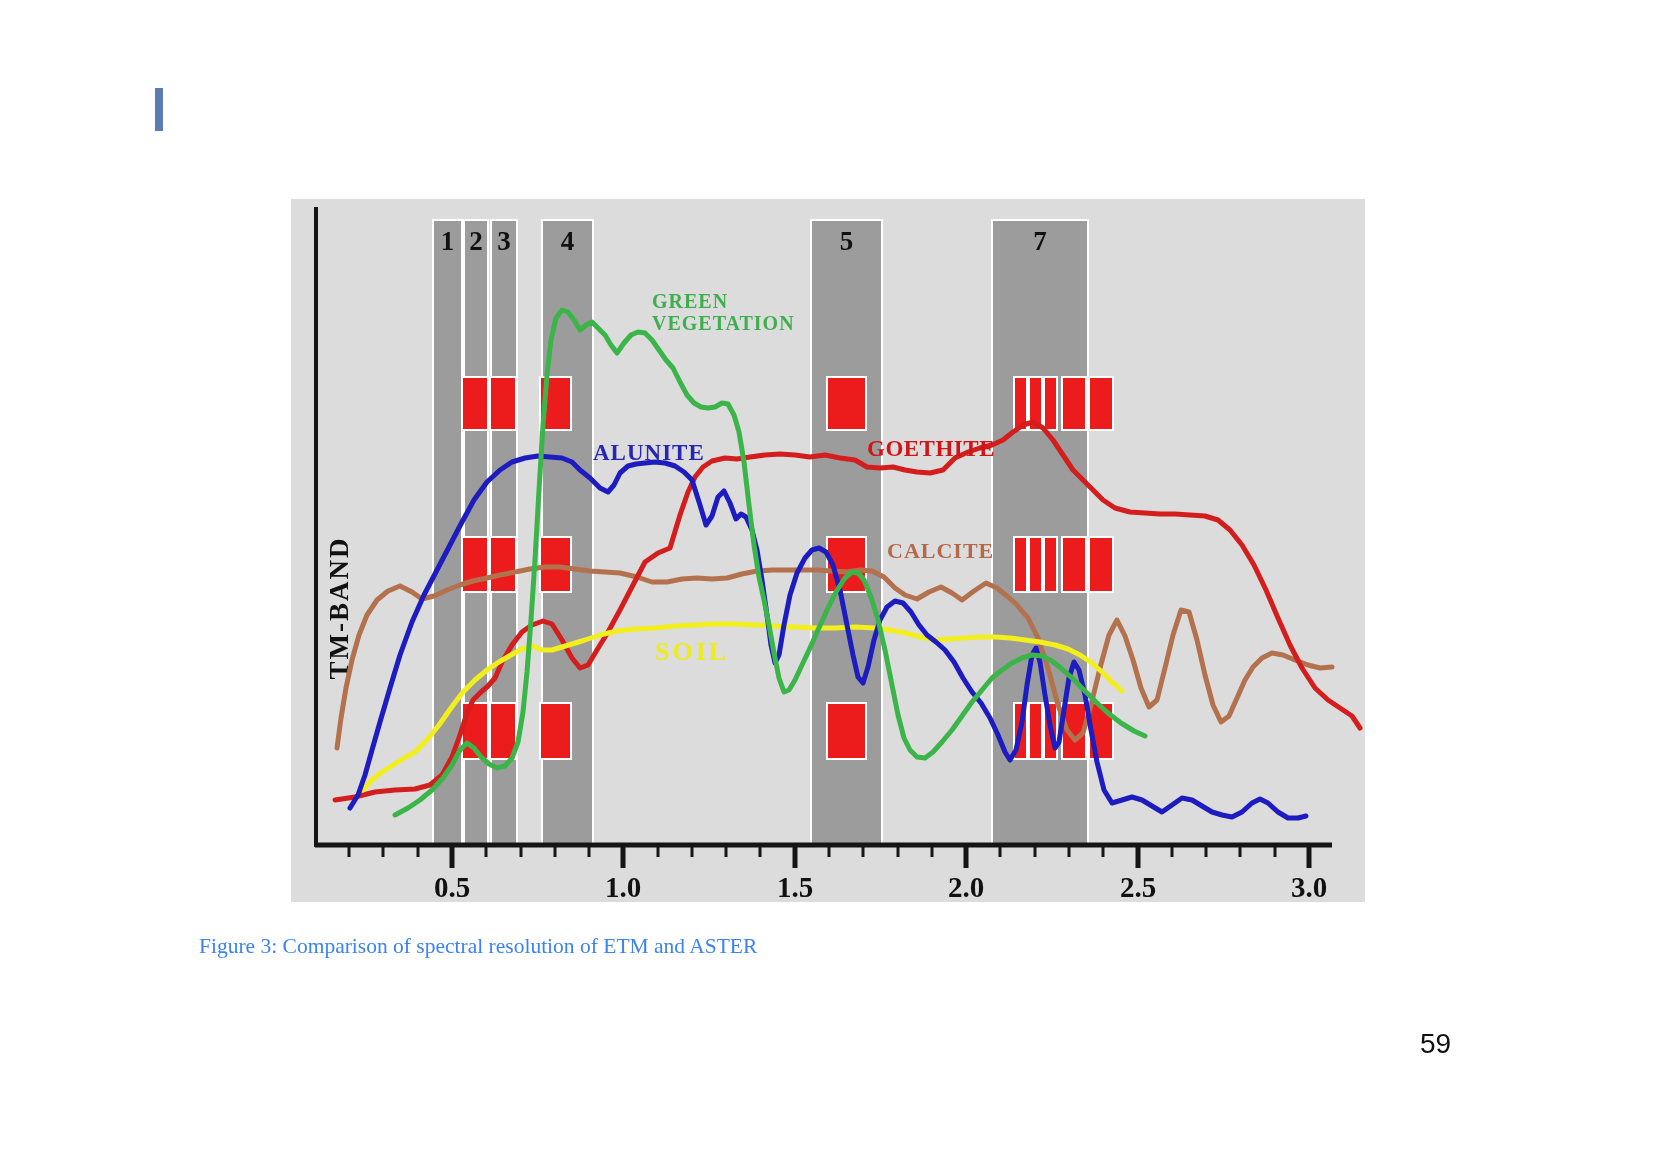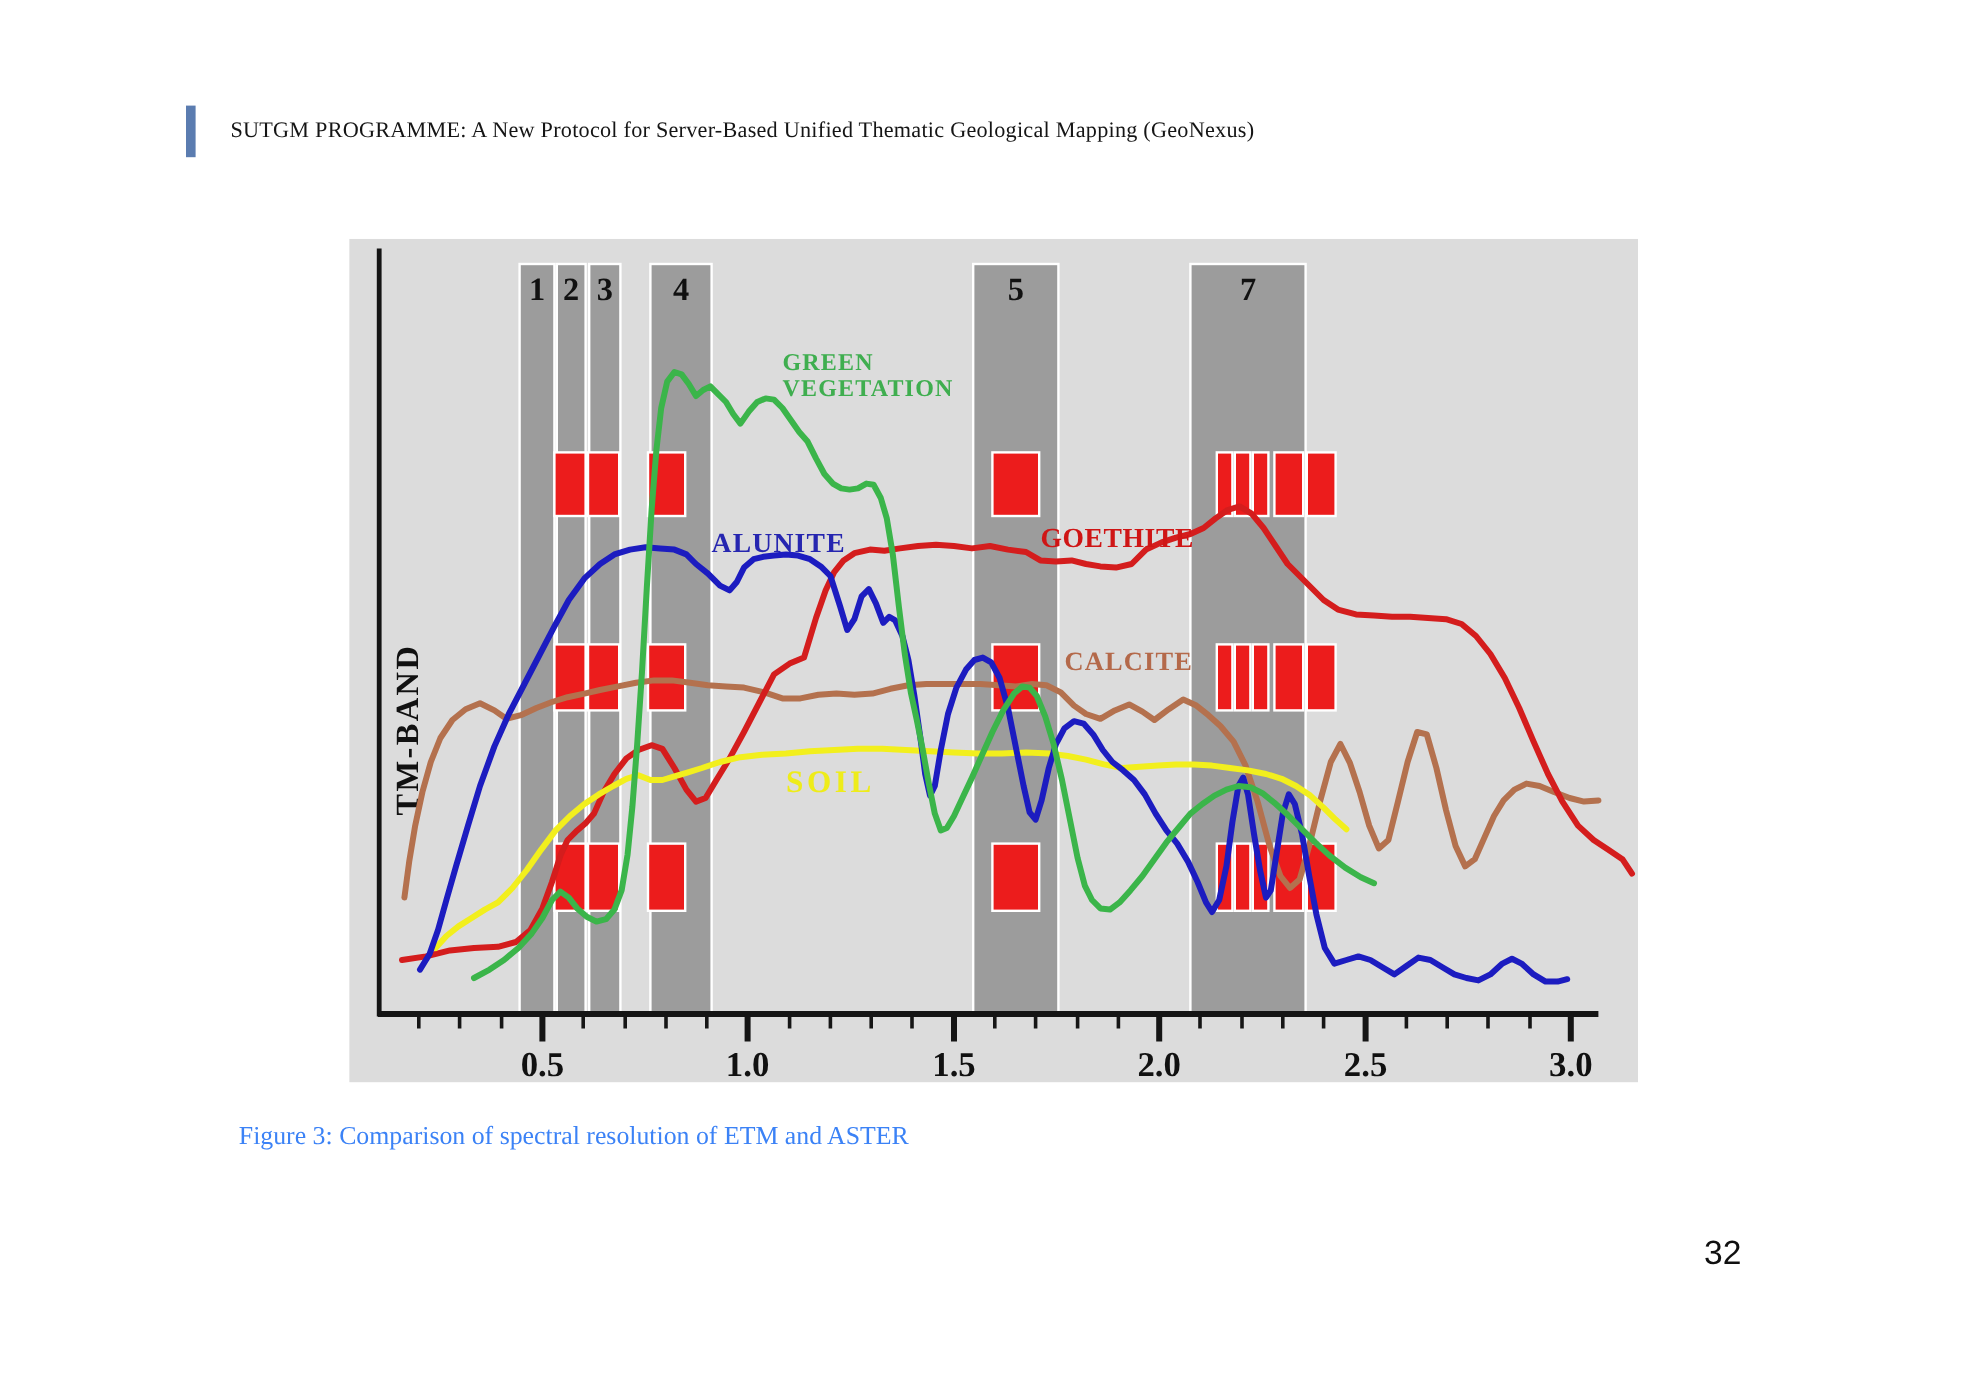--- a/index.html
+++ b/index.html
@@ -27,7 +27,6 @@
 
 <div class="header">
   <span class="accent-bar" style="background: rgb(91, 124, 176);"></span>
-  <span class="header-text">SUTGM PROGRAMME: A New Protocol for Server-Based Unified Thematic Geological Mapping (GeoNexus)</span>
 </div>
 
 <div class="figure-wrap">

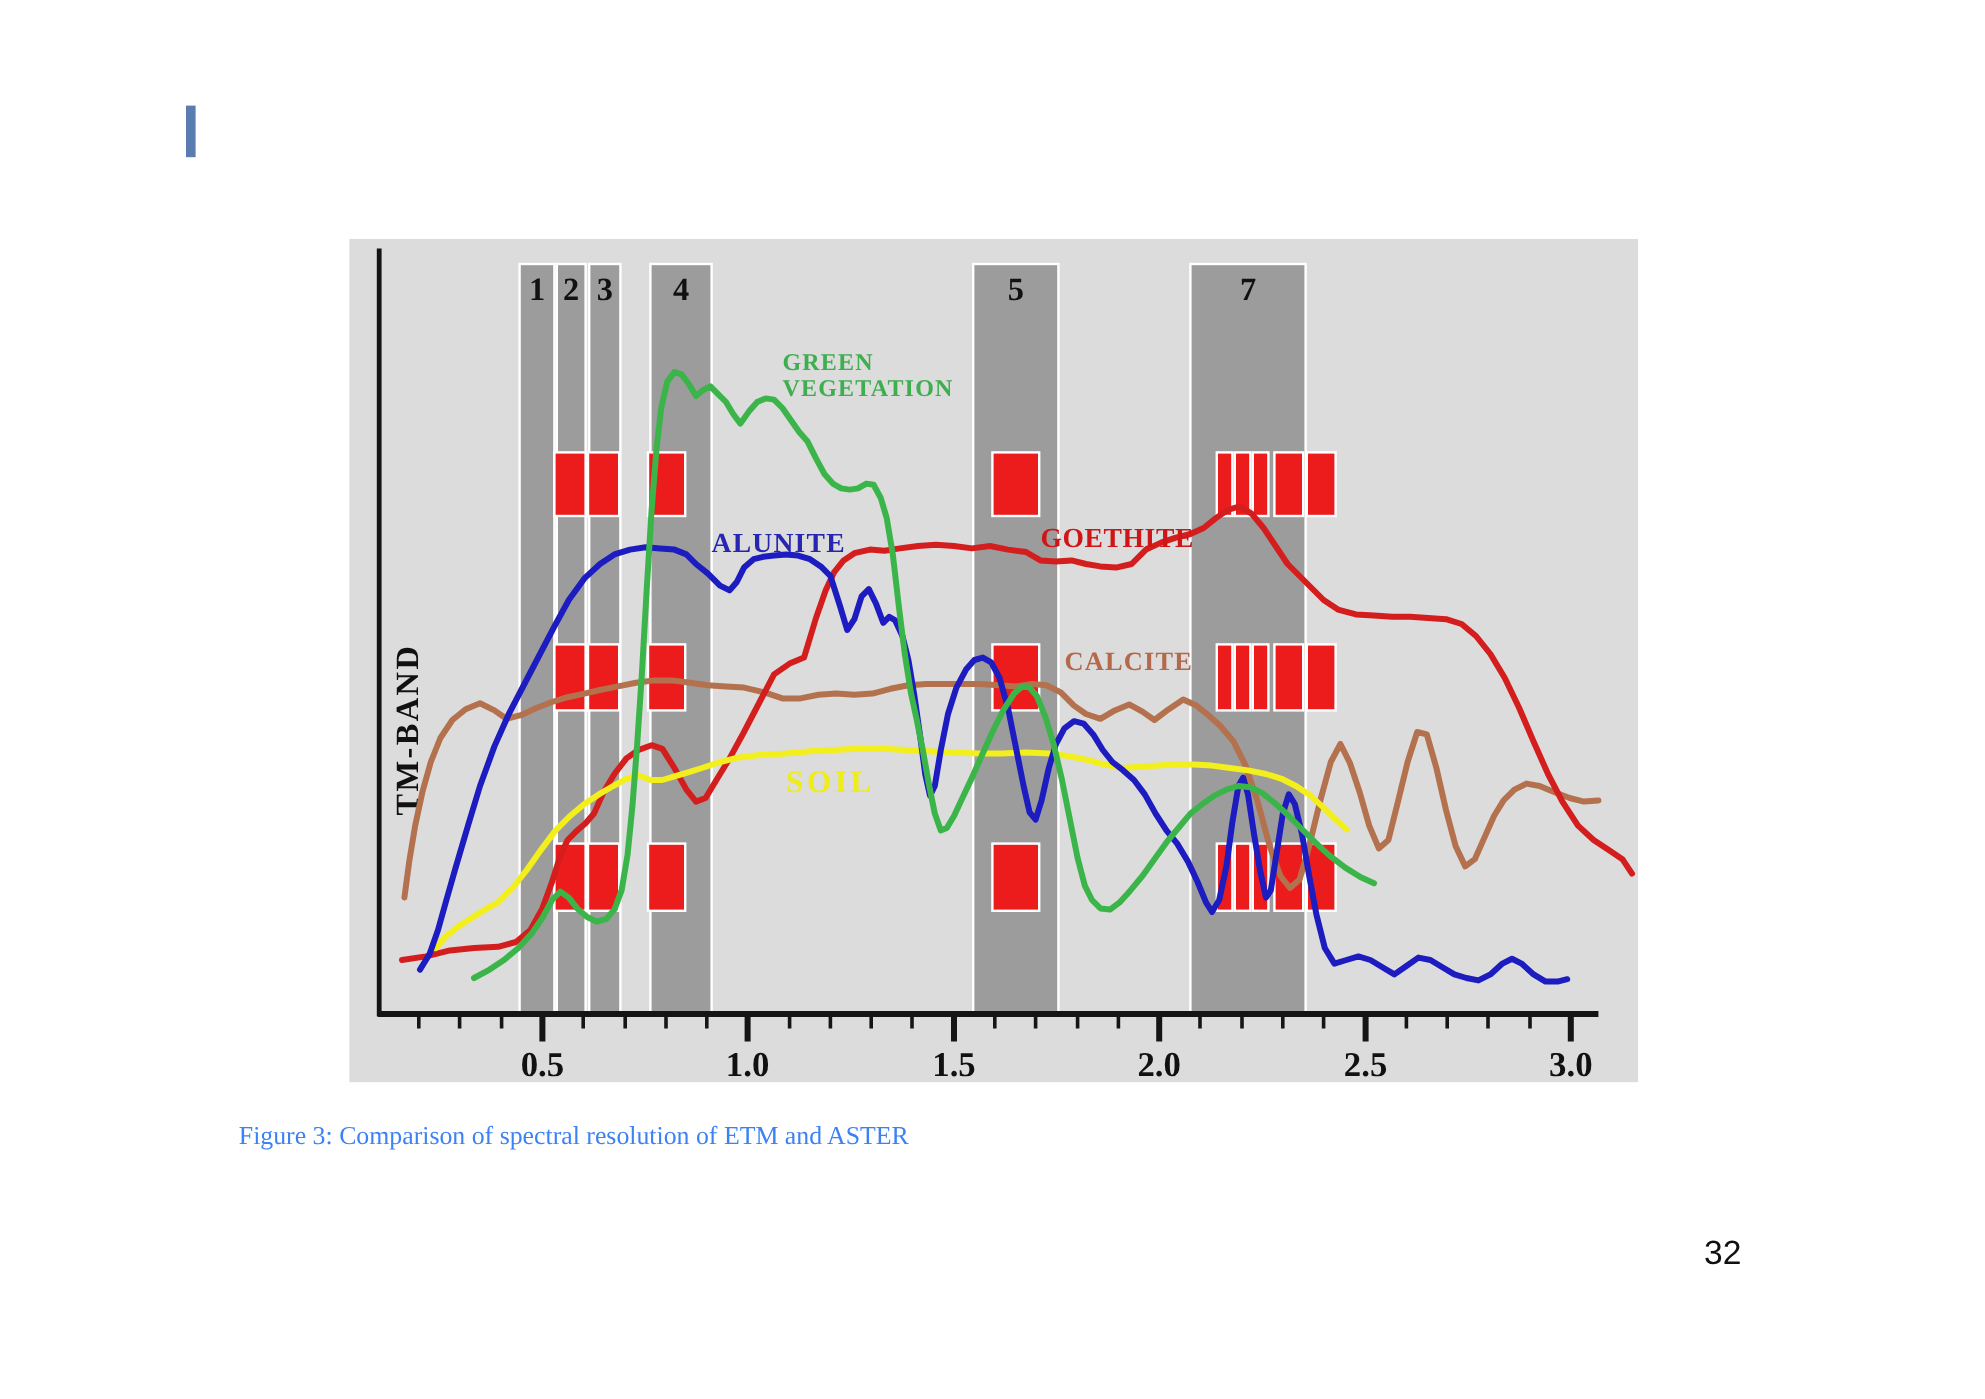--- a/index.html
+++ b/index.html
@@ -125,6 +125,6 @@
 
 <div class="caption">Figure 3: Comparison of spectral resolution of ETM and ASTER</div>
 
-<div class="pagenum">32</div>
+<div class="pagenum">59</div>
 
 </body></html>

